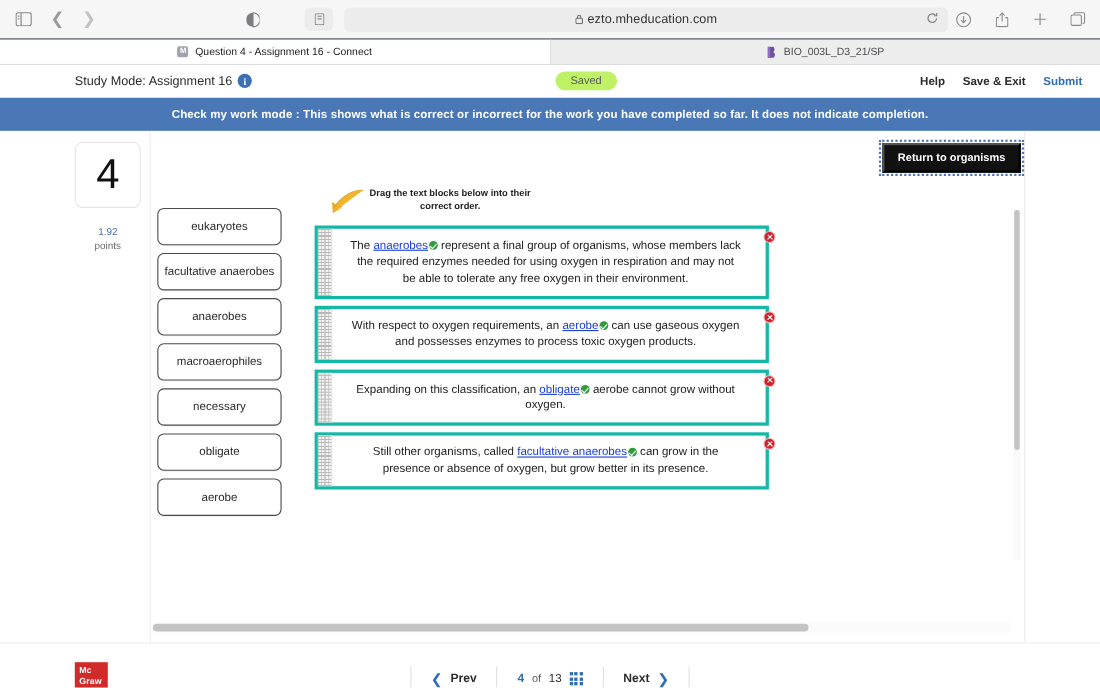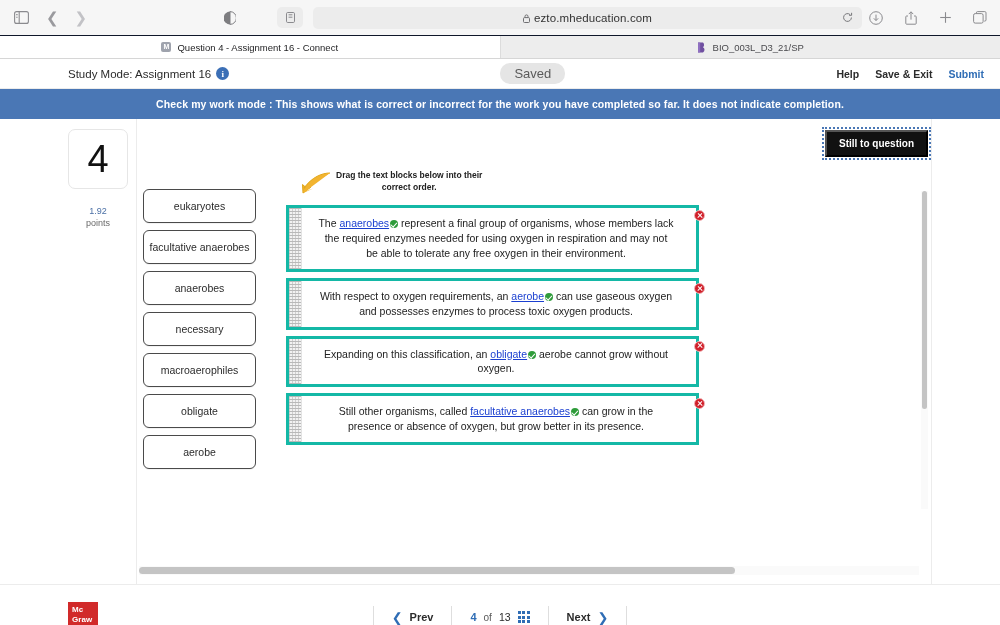--- a/index.html
+++ b/index.html
@@ -111,8 +111,8 @@
   }
   .saved-pill {
     margin-left: auto; margin-right: auto;
-    background: #e5e5e5; color: #5a5a5a;
-    font-size: 13px;
+    background: #bef264; color: #5a5a5a;
+    font-size: 10px;
     border-radius: 10px;
     padding: 3px 14px;
   }

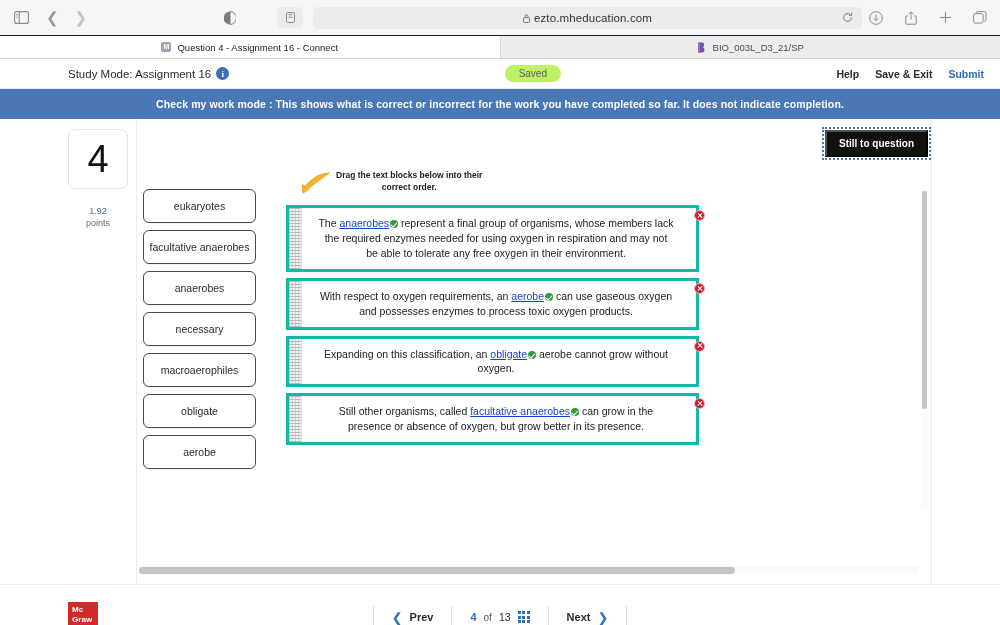--- a/index.html
+++ b/index.html
@@ -468,7 +468,7 @@
 
   <div class="content-frame"></div>
 
-  <button class="return-btn">Still to question</button>
+  <button class="return-btn">Return to organisms</button>
 
   <div class="qnum-col">
     <div class="qnum-card">4</div>

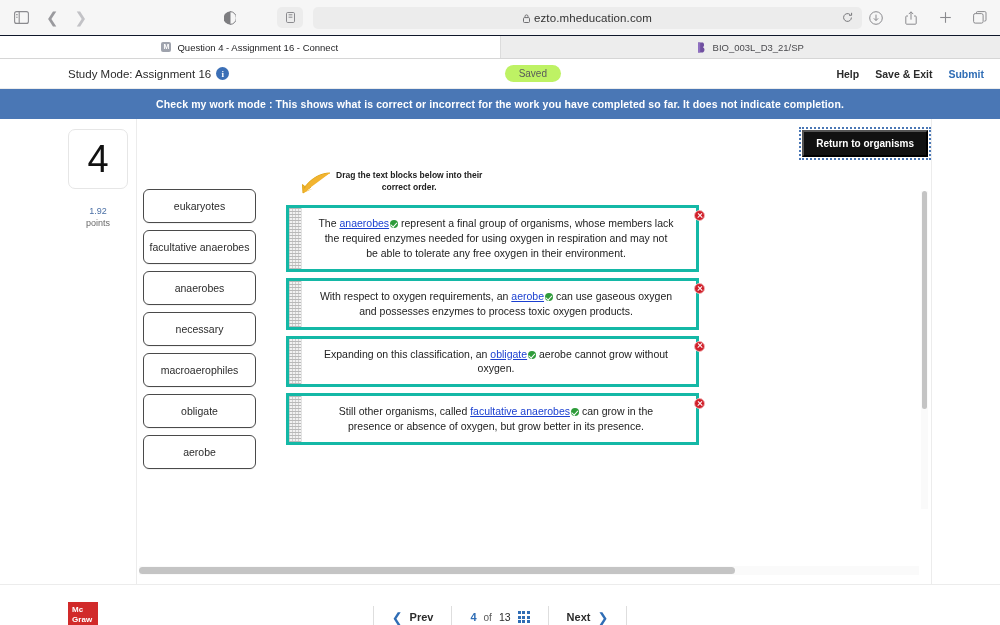--- a/index.html
+++ b/index.html
@@ -489,10 +489,10 @@
         <span>anaerobes</span>
       </div>
       <div class="word-chip">
+        <span>macroaerophiles</span>
+      </div>
+      <div class="word-chip">
         <span>necessary</span>
-      </div>
-      <div class="word-chip">
-        <span>macroaerophiles</span>
       </div>
       <div class="word-chip">
         <span>obligate</span>

